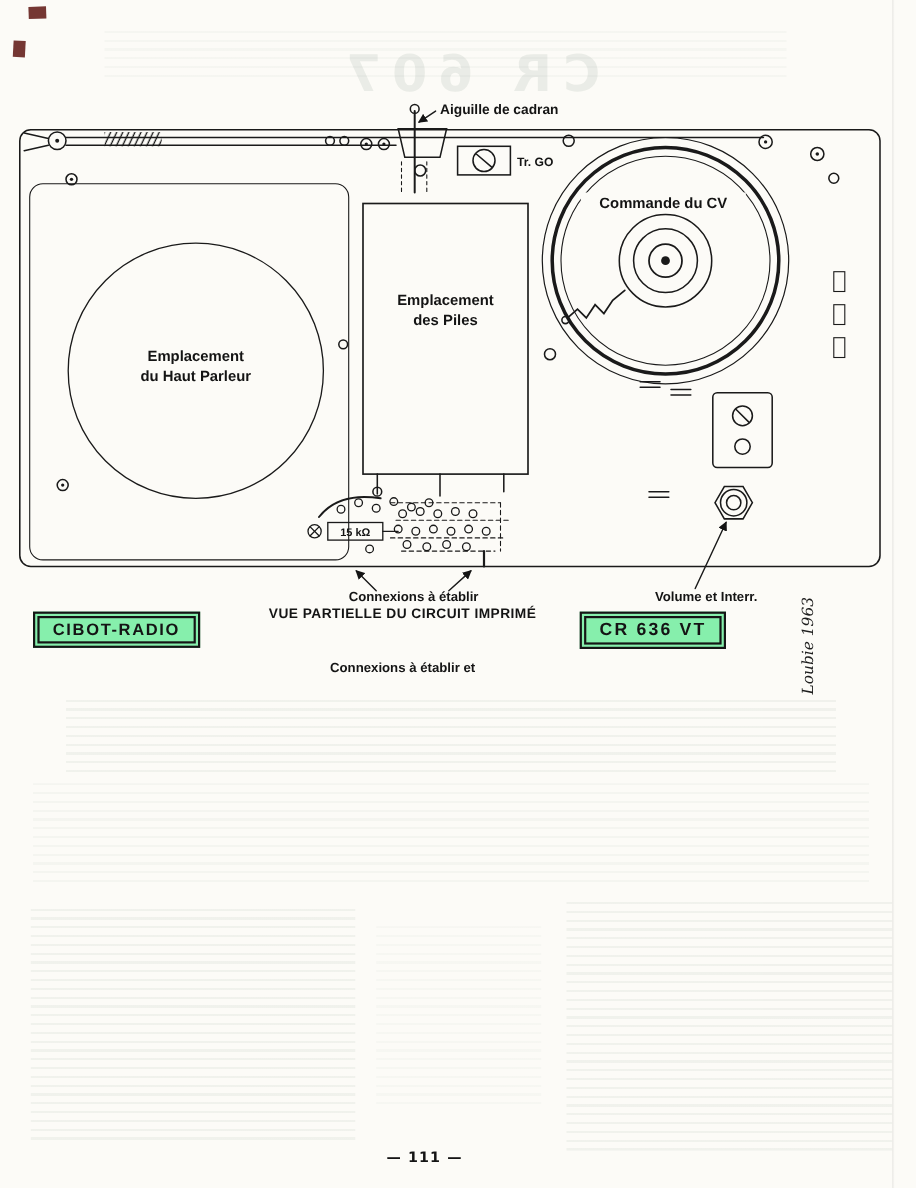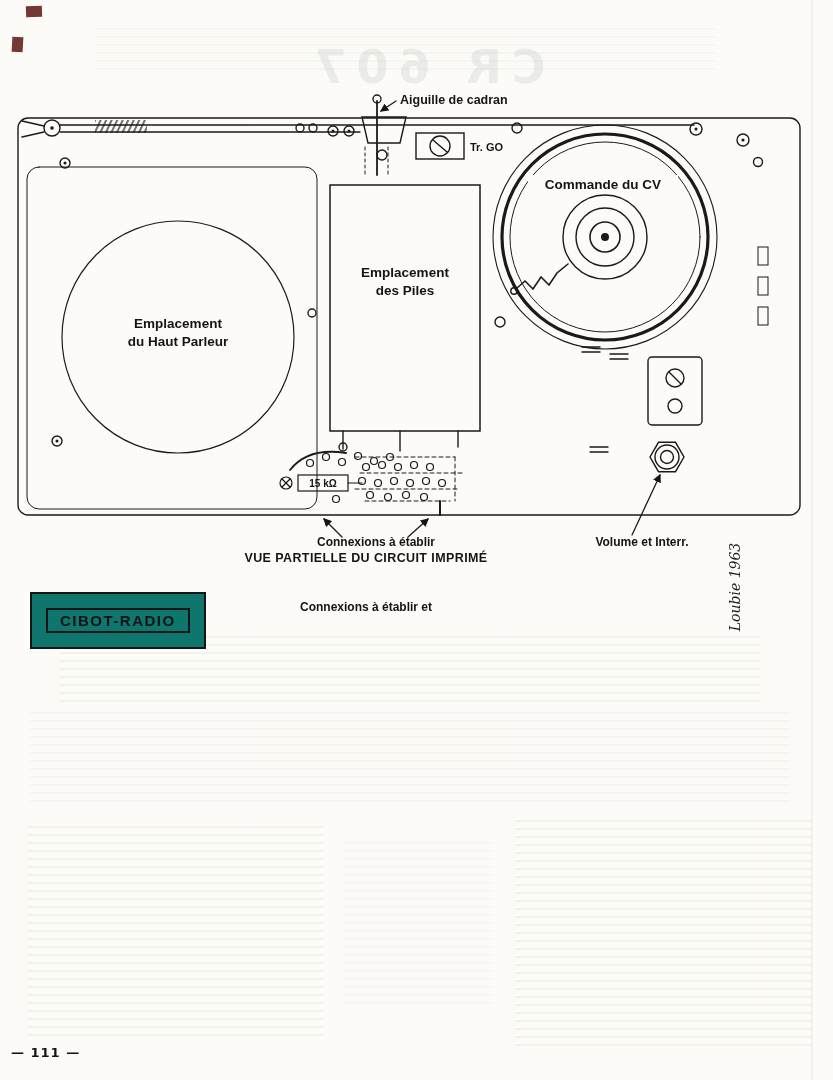--- a/index.html
+++ b/index.html
@@ -37,7 +37,7 @@
   .figure { position:absolute; left:10px; top:85px; width:795px; height:470px; }
 
   
-  .labelbox { position:absolute; border:2.5px solid #151515; padding:14px; background:#0f766e;margin-top:36px; }
+  .labelbox { position:absolute; border:2.5px solid #151515; padding:2px; background:#86efac; }
   .labelbox-inner { border:2px solid #151515; padding:2px 12px; white-space:nowrap;
                     font:700 15px "Liberation Sans", sans-serif; letter-spacing:1.5px; }
   #brand-box { left:30px; top:556px; }

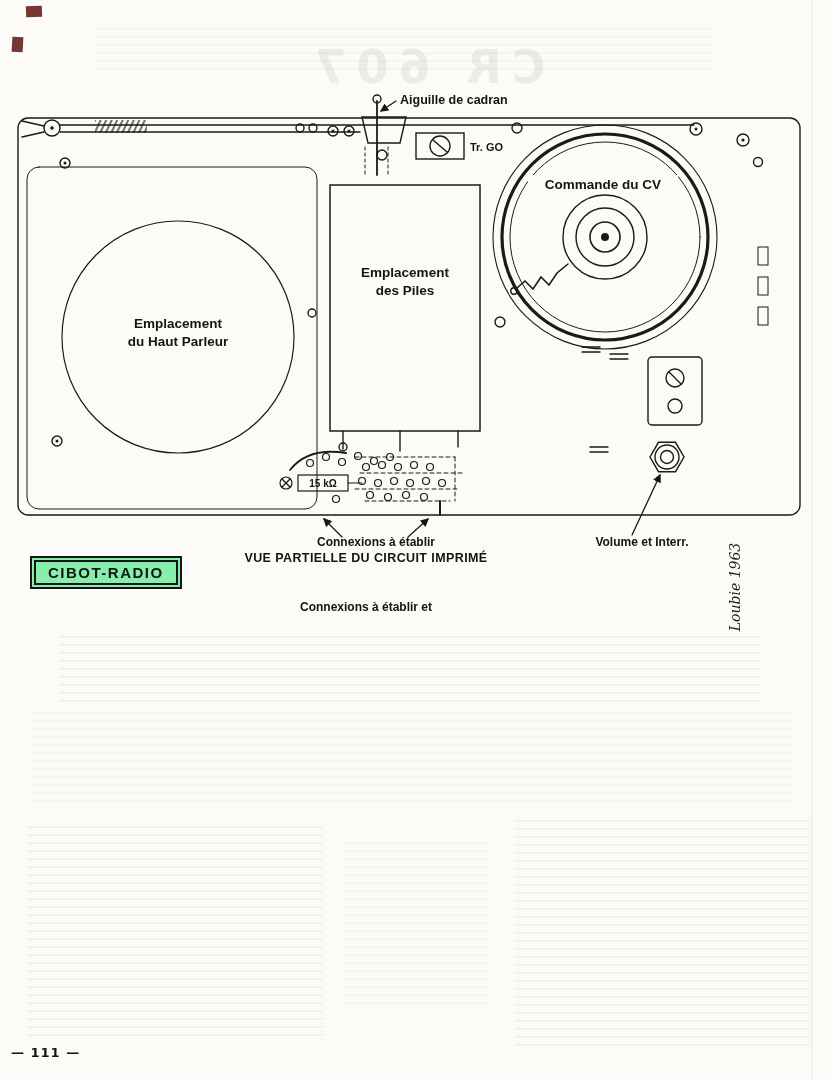--- a/index.html
+++ b/index.html
@@ -253,6 +253,9 @@
     <div class="cap-sub">Connexions à établir et</div>
   </div>
 
+  <div class="labelbox" id="model-box">
+    <div class="labelbox-inner">CR 636 VT</div>
+  </div>
 
   <div class="signature">Loubie 1963</div>
 

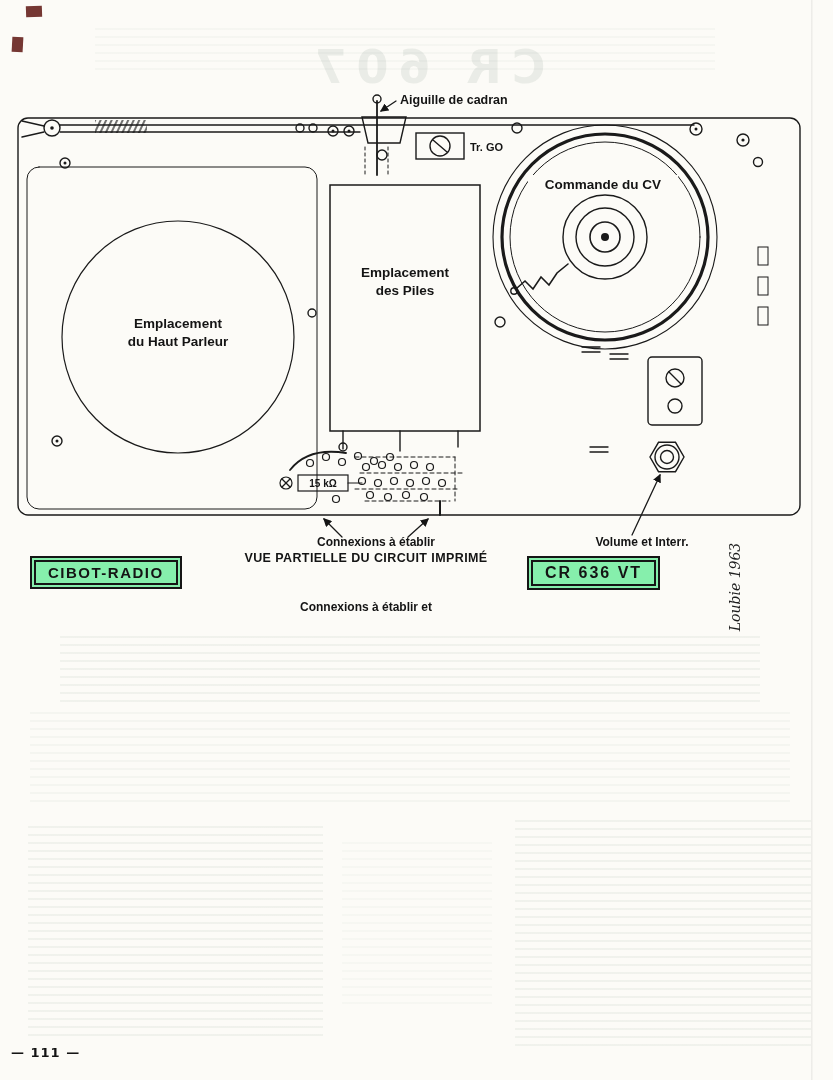--- a/index.html
+++ b/index.html
@@ -52,7 +52,7 @@
                transform:rotate(-90deg); text-align:center;
                font:italic 14px "DejaVu Serif", serif; color:#1d1d1d; }
 
-  .page-number { position:absolute; left:11px; top:1045px; width:772px; 
+  .page-number { position:absolute; left:0; top:1045px; width:772px; text-align:center;
                  font:700 13px "DejaVu Sans", sans-serif; letter-spacing:1px; }
 
   svg text { font-family:"Liberation Sans", sans-serif; font-weight:700; fill:#141414; }

